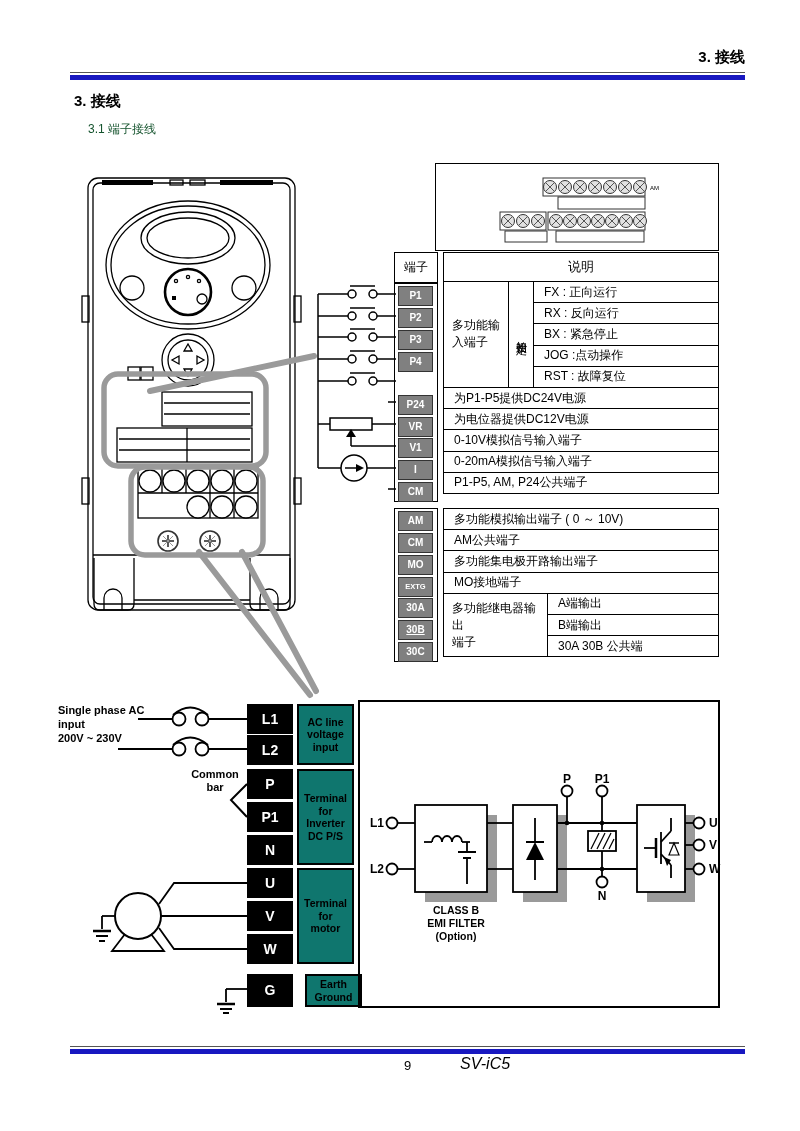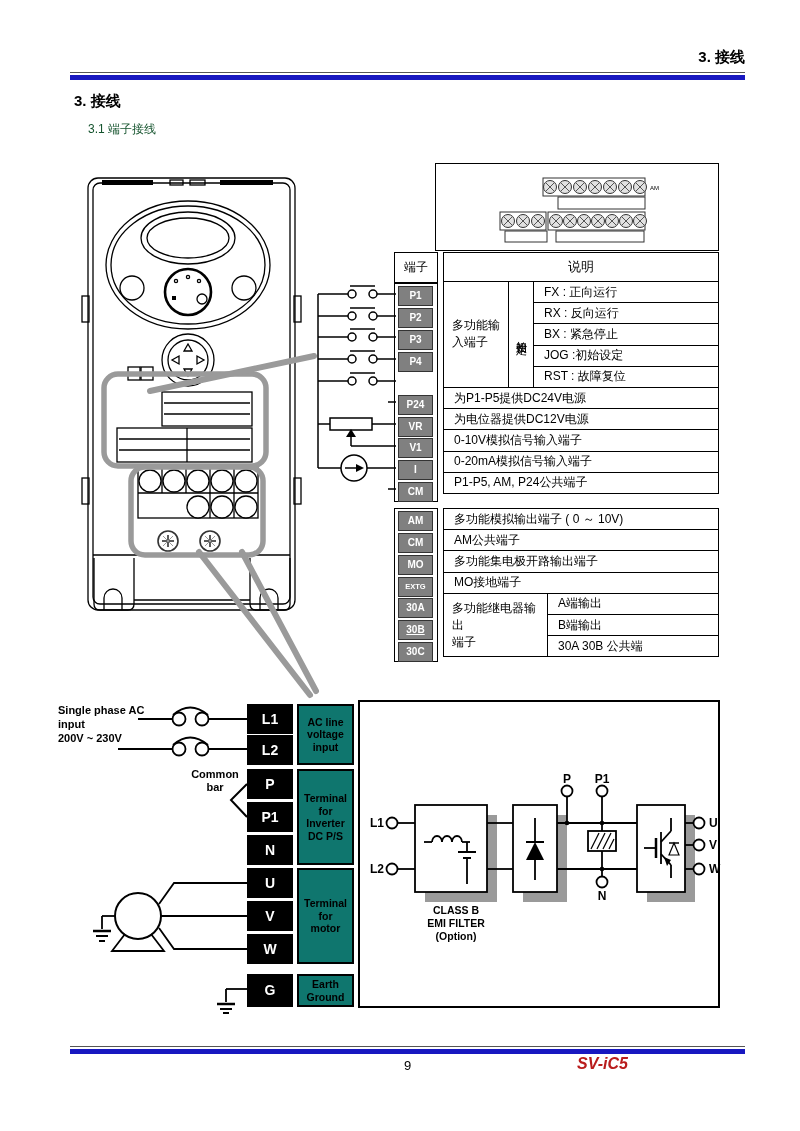--- a/index.html
+++ b/index.html
@@ -95,7 +95,7 @@
         <td>BX :  紧急停止</td>
       </tr>
   <tr>
-        <td>JOG :初始设定</td>
+        <td>JOG :点动操作</td>
       </tr>
   <tr>
         <td>RST :  故障复位</td>

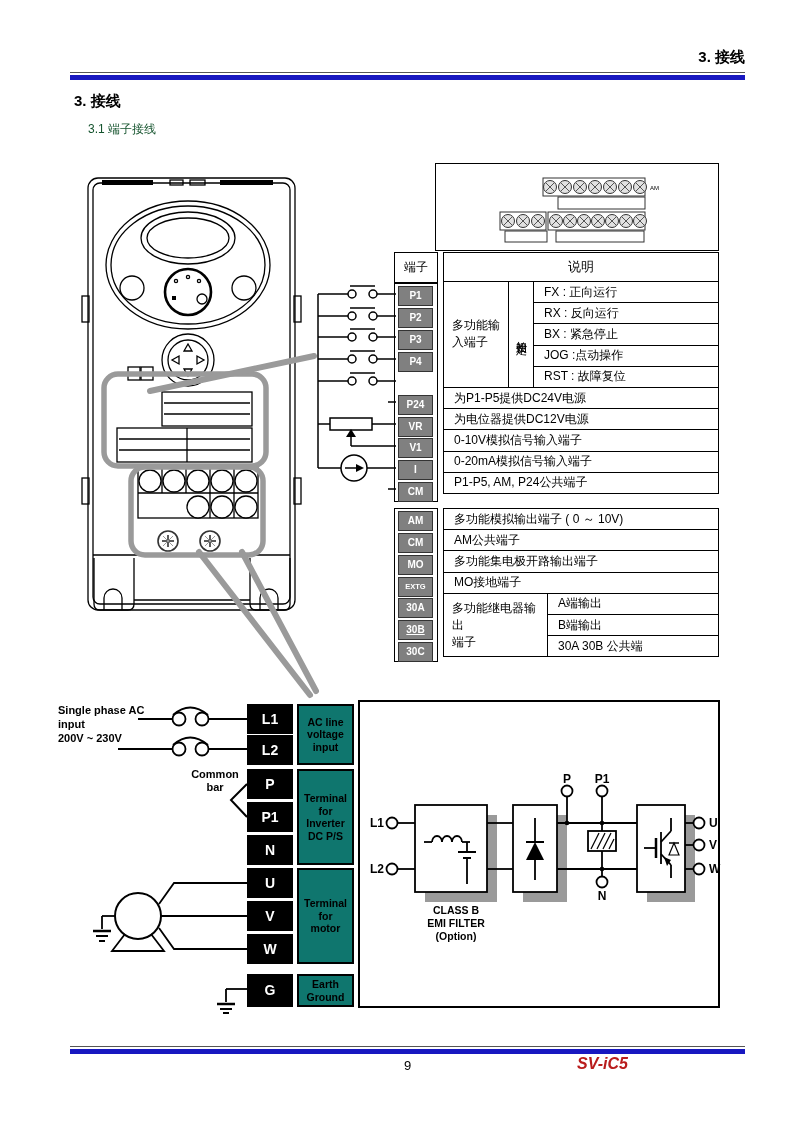--- a/index.html
+++ b/index.html
@@ -180,7 +180,7 @@
 <div class="dbox pre" style="top:868px;height:96px;">Terminal
 for
 motor</div>
-<div class="dbox pre" style="top:974px;height:33px;">Earth
+<div class="dbox pre" style="top:974px;height:33px;margin-left:8px;">Earth
 Ground</div>
 
 <div class="frame"></div>

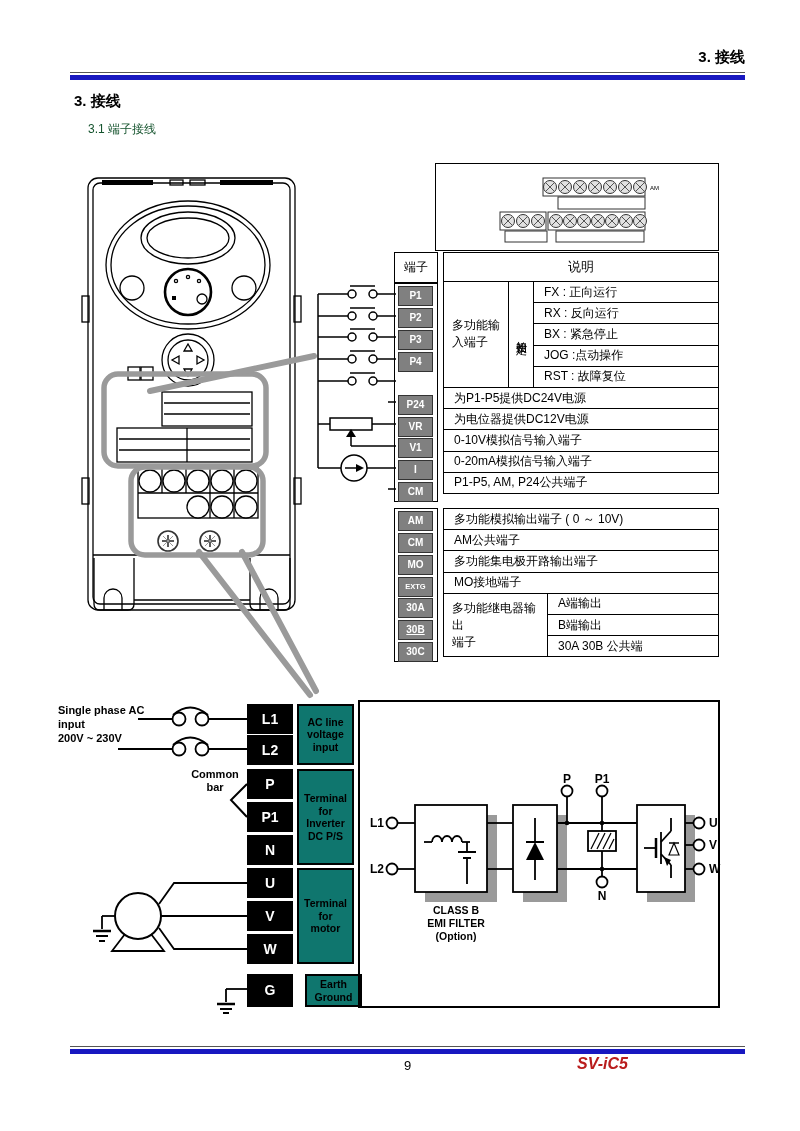--- a/index.html
+++ b/index.html
@@ -40,8 +40,8 @@
   .emi-label{position:absolute;left:408px;top:904px;width:96px;text-align:center;
              font-weight:bold;font-size:10.5px;line-height:13px;}
   .foot-page{position:absolute;left:70px;top:1058px;width:675px;text-align:center;font-size:13px;}
-  .foot-brand{position:absolute;left:460px;top:1055px;width:285px;text-align:center;
-              font-weight:bold;font-style:italic;font-size:16px;color:#b91c1c;}
+  .foot-brand{position:absolute;left:460px;top:1055px;width:285px;text-align:left;
+              font-weight:normal;font-style:italic;font-size:16px;color:#000000;}
   svg.lineart{position:absolute;left:0;top:0;pointer-events:none;}
 </style>
 </head>

